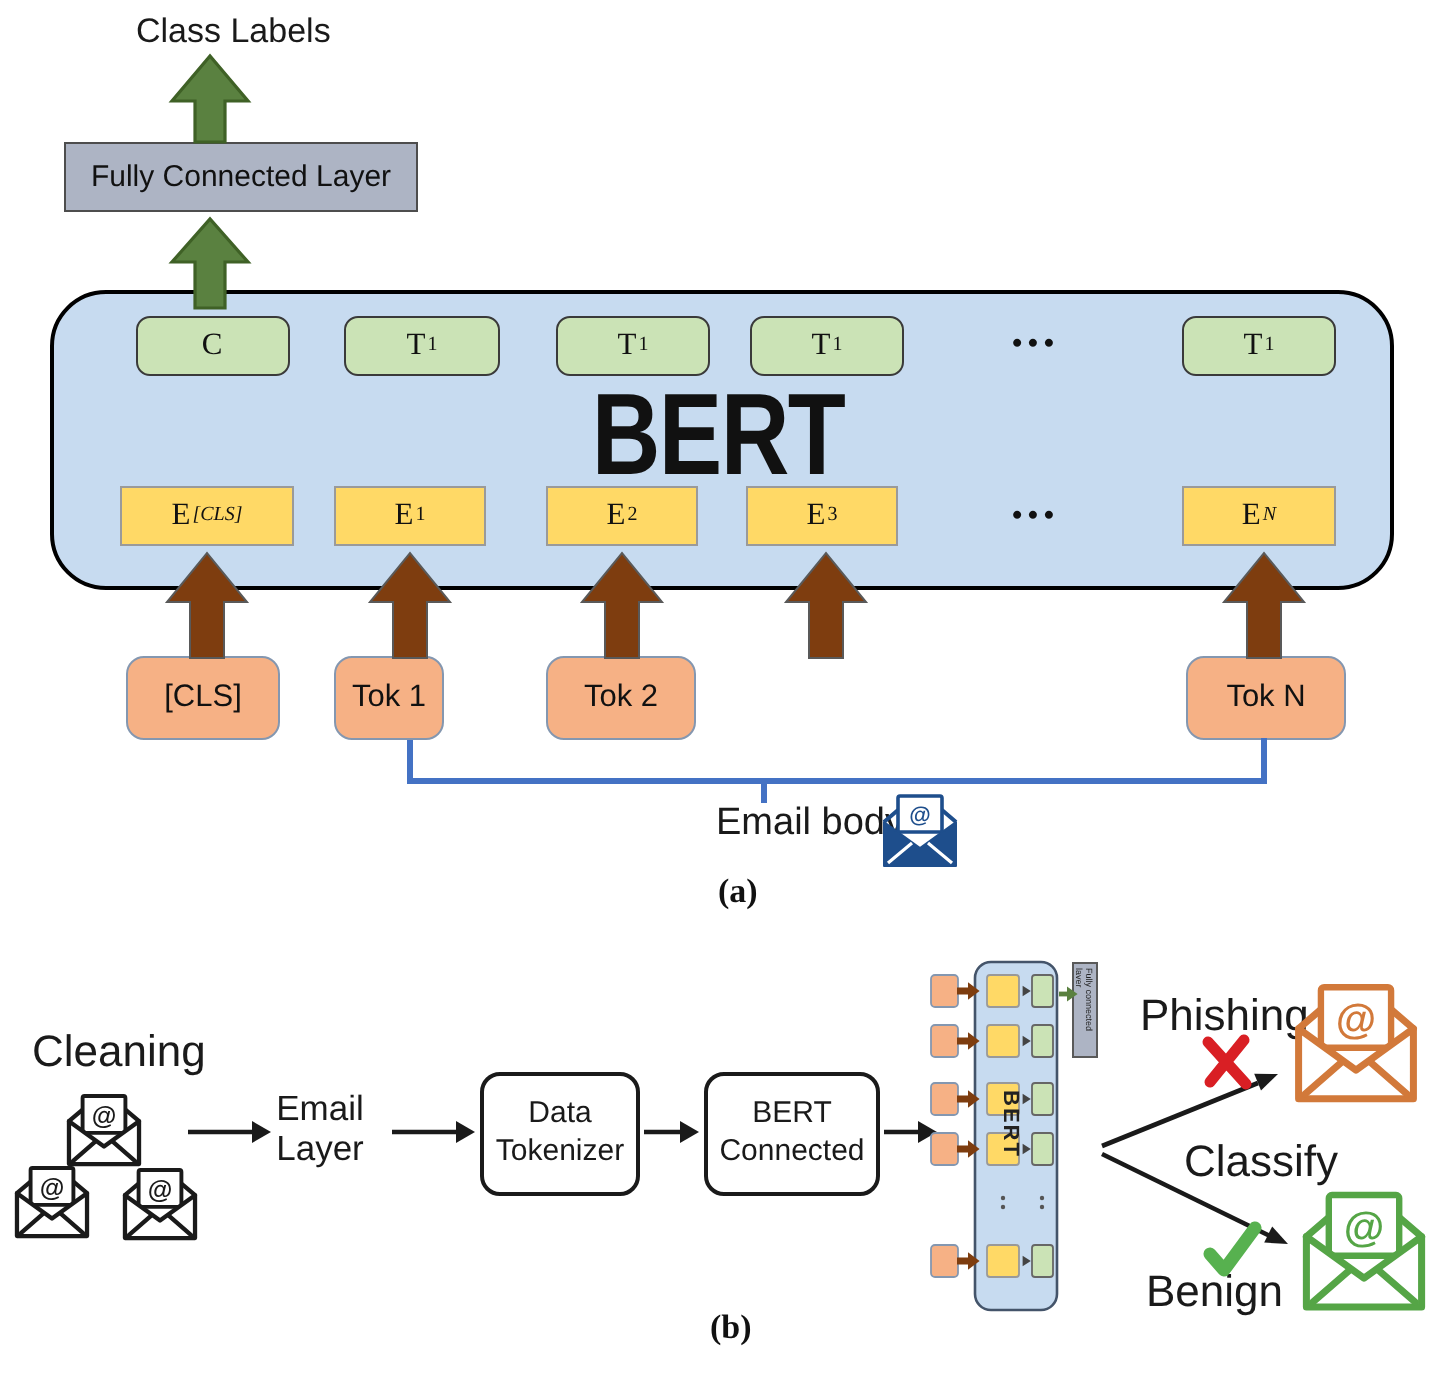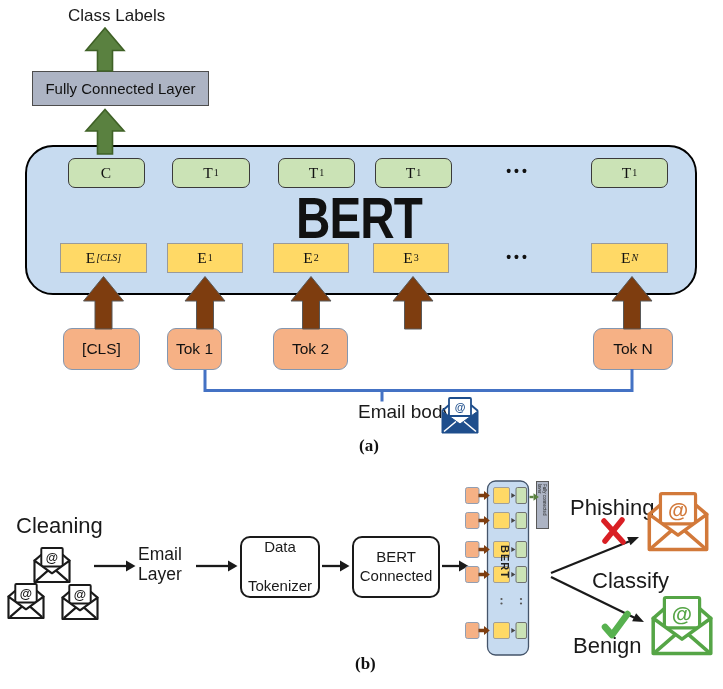--- a/index.html
+++ b/index.html
@@ -149,7 +149,7 @@
     <div>Layer</div>
   </div>
 
-  <div class="wbox" style="left:240px;top:536px;width:80px;height:62px;justify-content:space-between;">
+  <div class="wbox" style="left:240px;top:536px;width:80px;height:62px;">
     <div>Data</div>
     <div>Tokenizer</div>
   </div>

